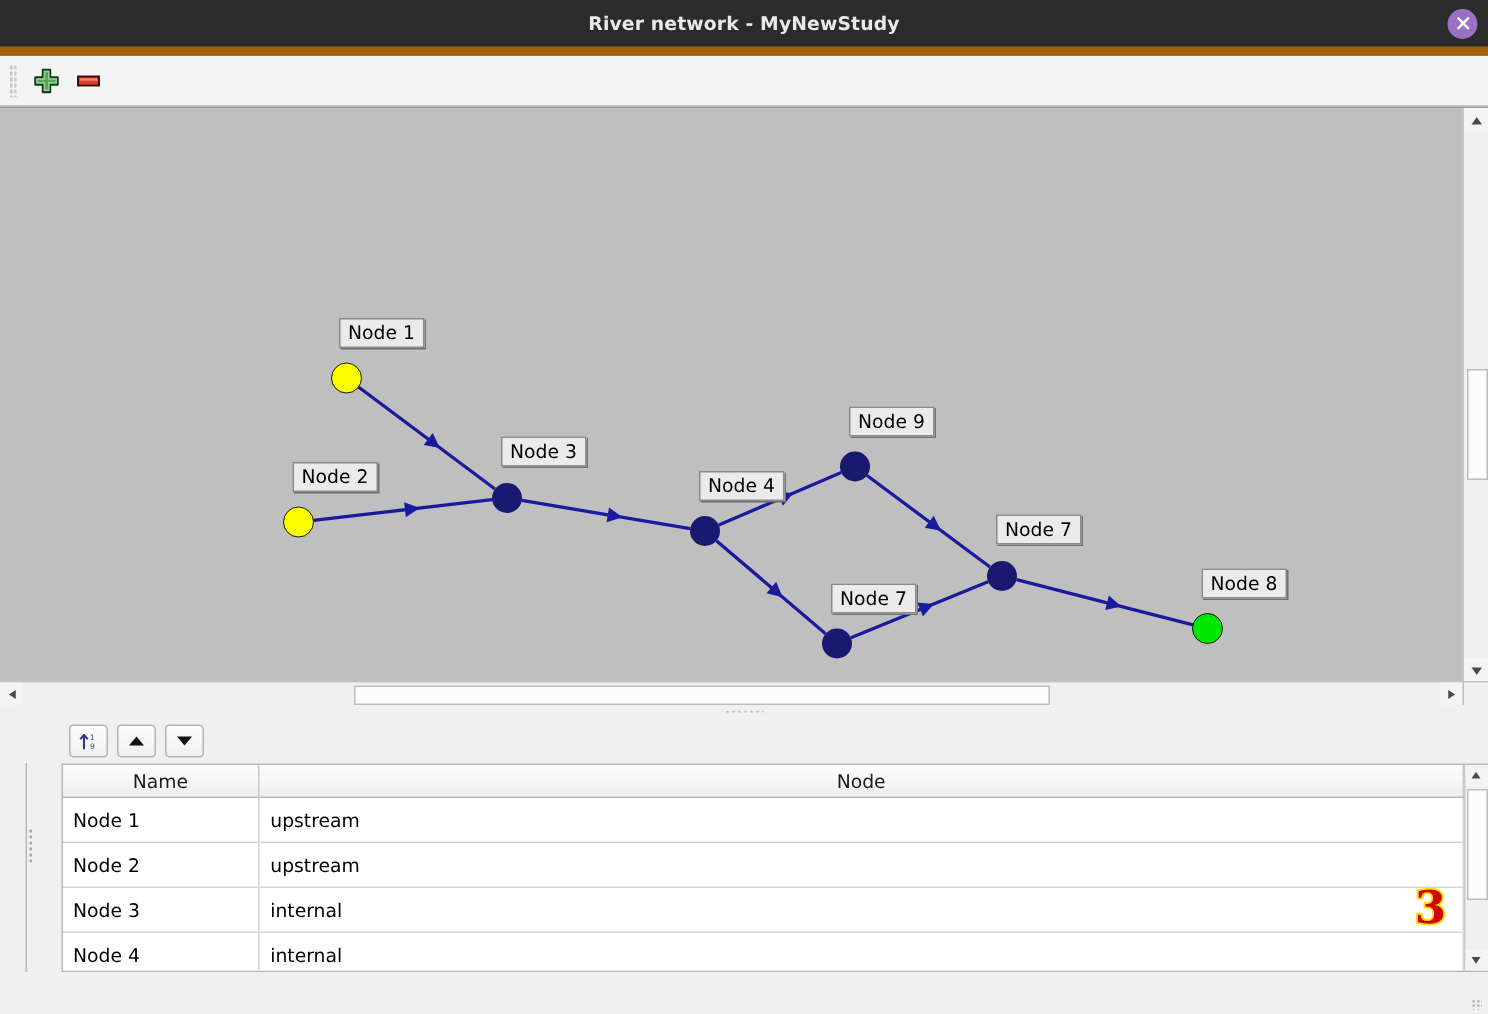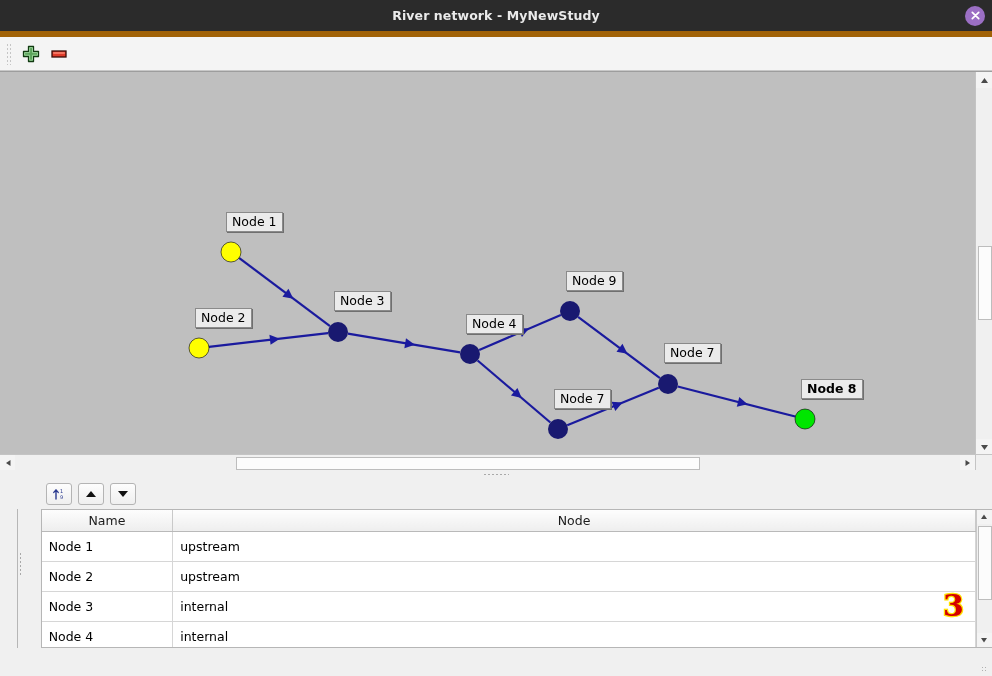--- a/index.html
+++ b/index.html
@@ -374,7 +374,7 @@
           <div class="node-label" style="left: 566px; top: 199px;">Node 9</div>
           <div class="node-label" style="left: 554px; top: 317px;">Node 7</div>
           <div class="node-label" style="left: 664px; top: 271px;">Node 7</div>
-          <div class="node-label" style="left: 801px; top: 307px; font-weight: bold;">Node 8</div>
+          <div class="node-label" style="left: 801px; top: 307px;">Node 8</div>
         </div>
 
     </div>

